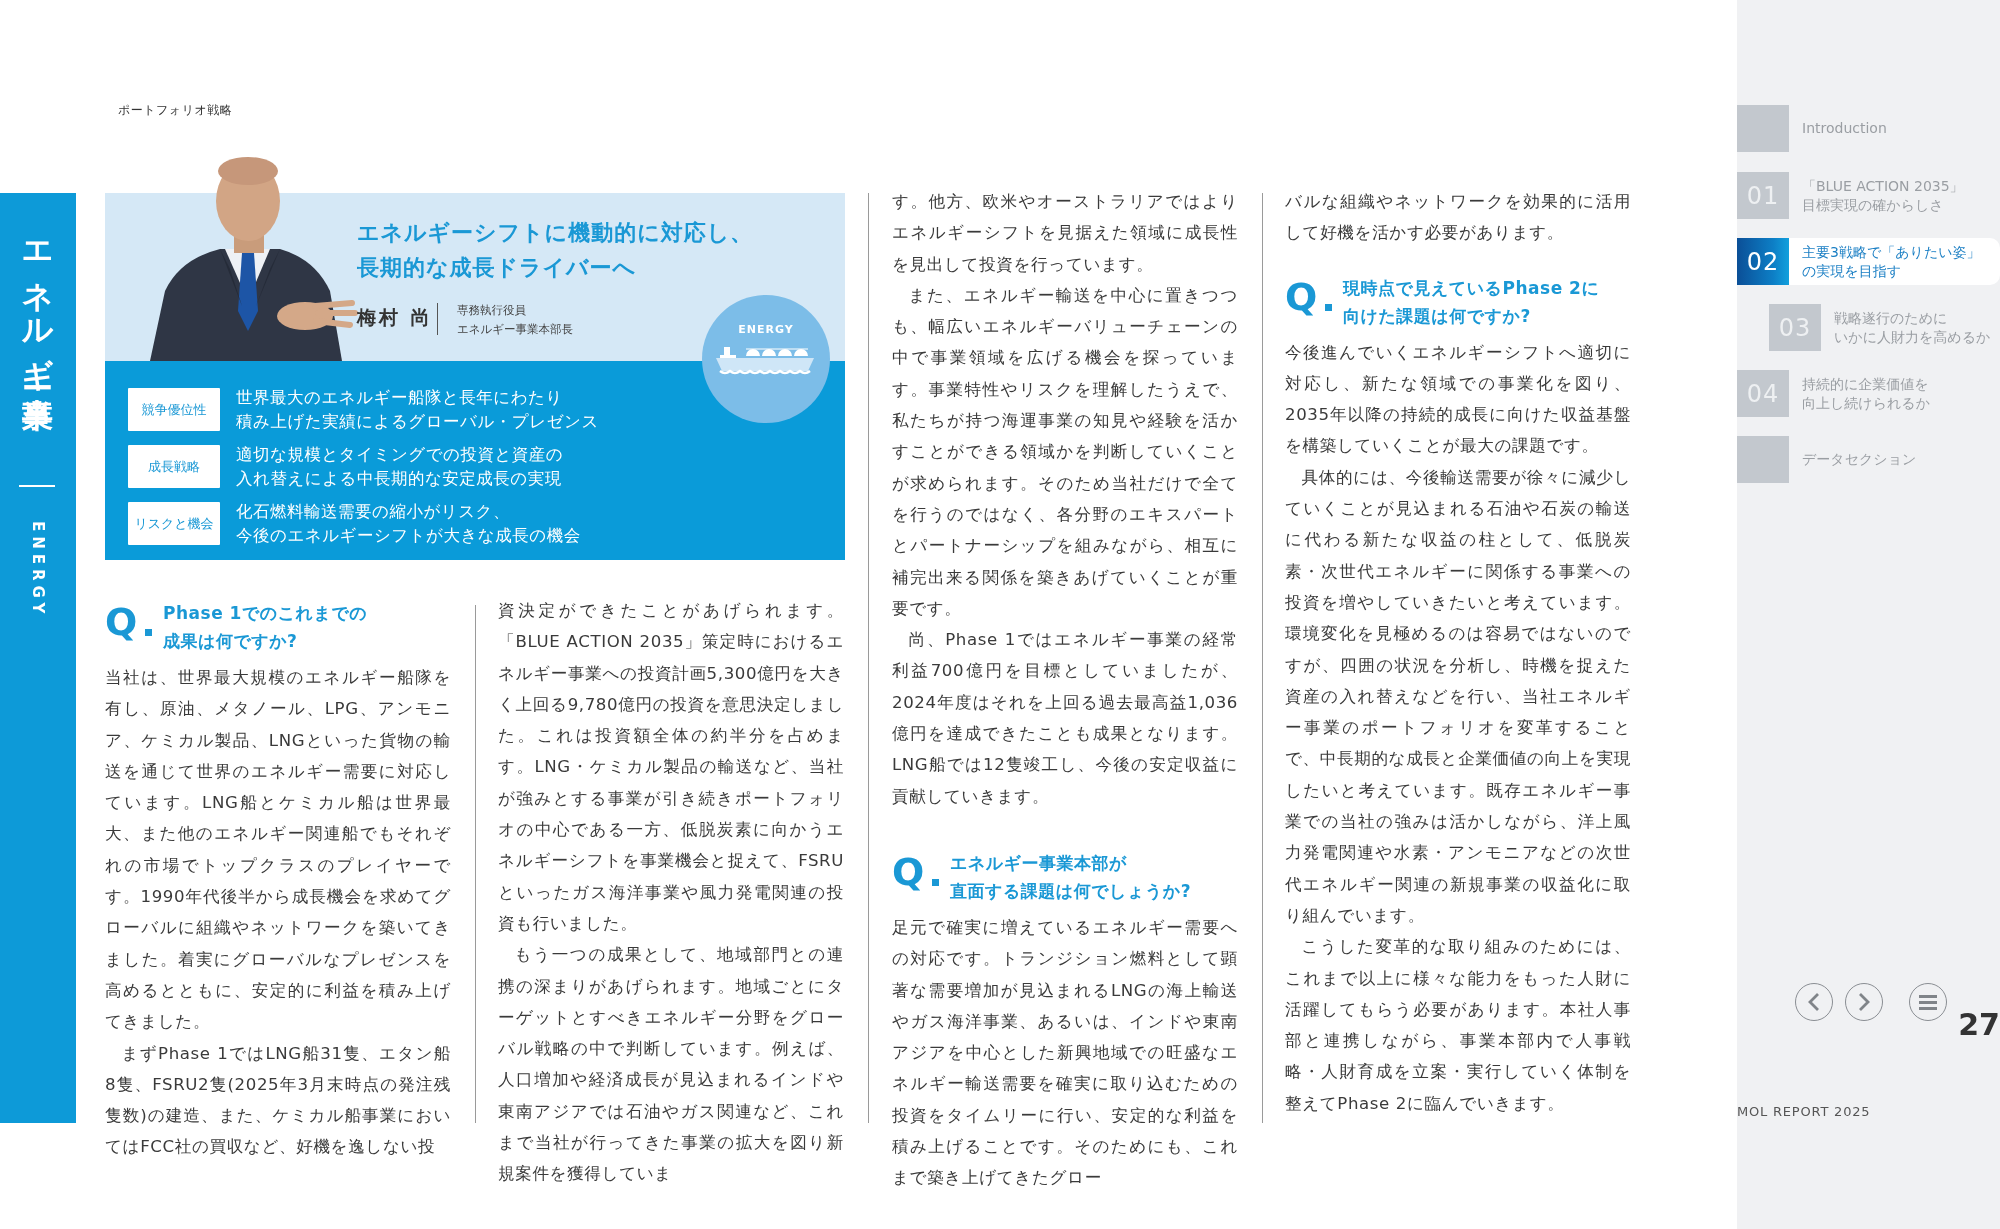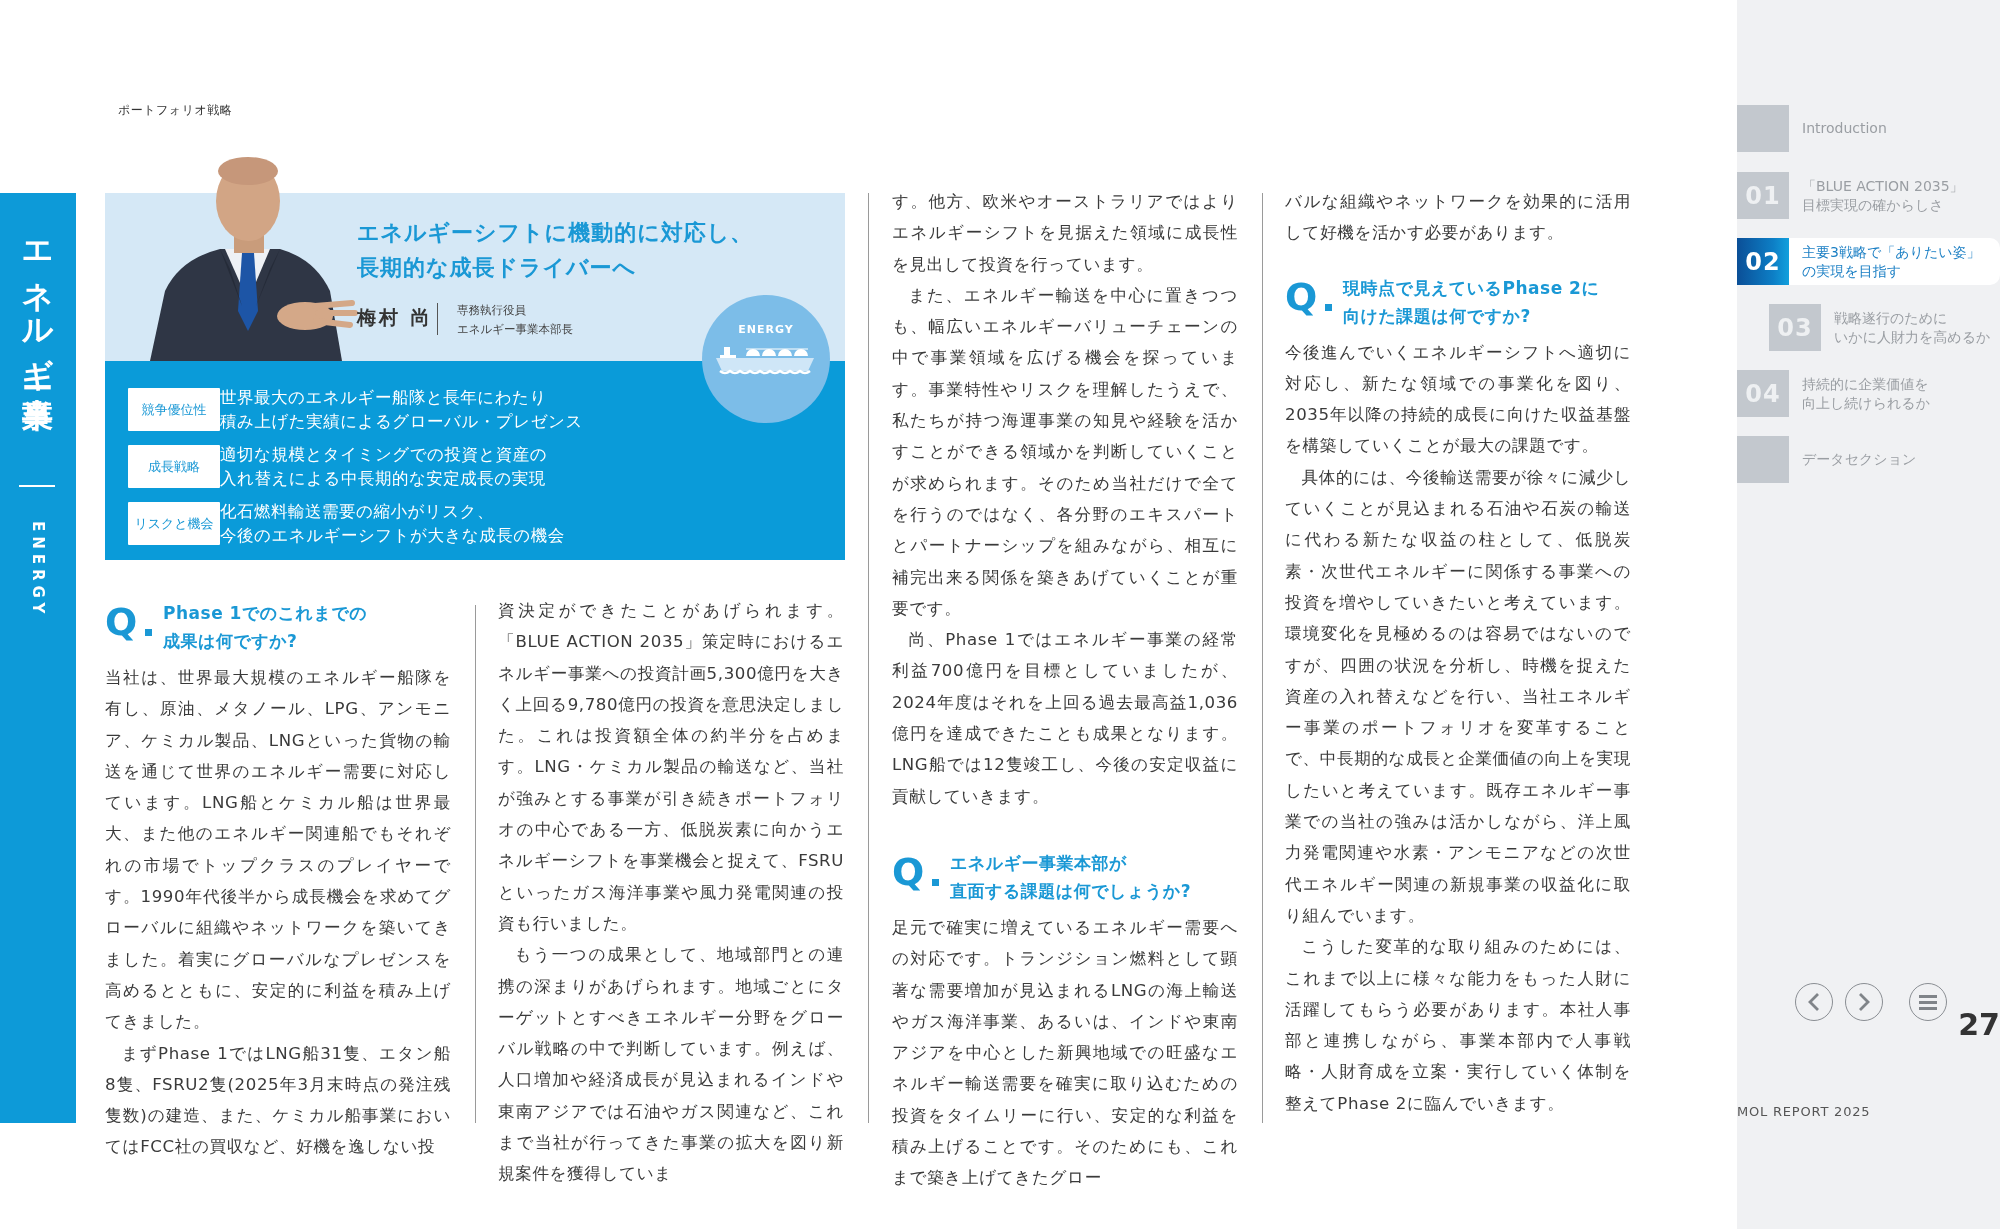--- a/index.html
+++ b/index.html
@@ -46,7 +46,7 @@
   
   .rnav { position: absolute; left: 1737px; top: 0; width: 263px; height: 1229px; background: #f0f1f3; }
   .nav-item { position: absolute; left: 0; width: 263px; height: 47px; display: flex; align-items: center; }
-  .nav-item .num { width: 52px; height: 47px; background: #c3c8ce; color: #eef0f2; display: flex; align-items: center; justify-content: center; font-size: 24px; font-weight: bold; letter-spacing: 1px; }
+  .nav-item .num { width: 52px; height: 47px; background: #c3c8ce; color: #eef0f2; display: flex; align-items: center; justify-content: center; font-size: 24px; font-weight: normal; letter-spacing: 1px; }
   .nav-item .lbl { margin-left: 13px; font-size: 14px; line-height: 19px; color: #9a9ea3; }
   .nav-item.active { background: #ffffff; border-radius: 10px; }
   .nav-item.active .num { background: linear-gradient(90deg, #0b4f97, #0d7fc6 70%, #12a0dd); color: #fff; }

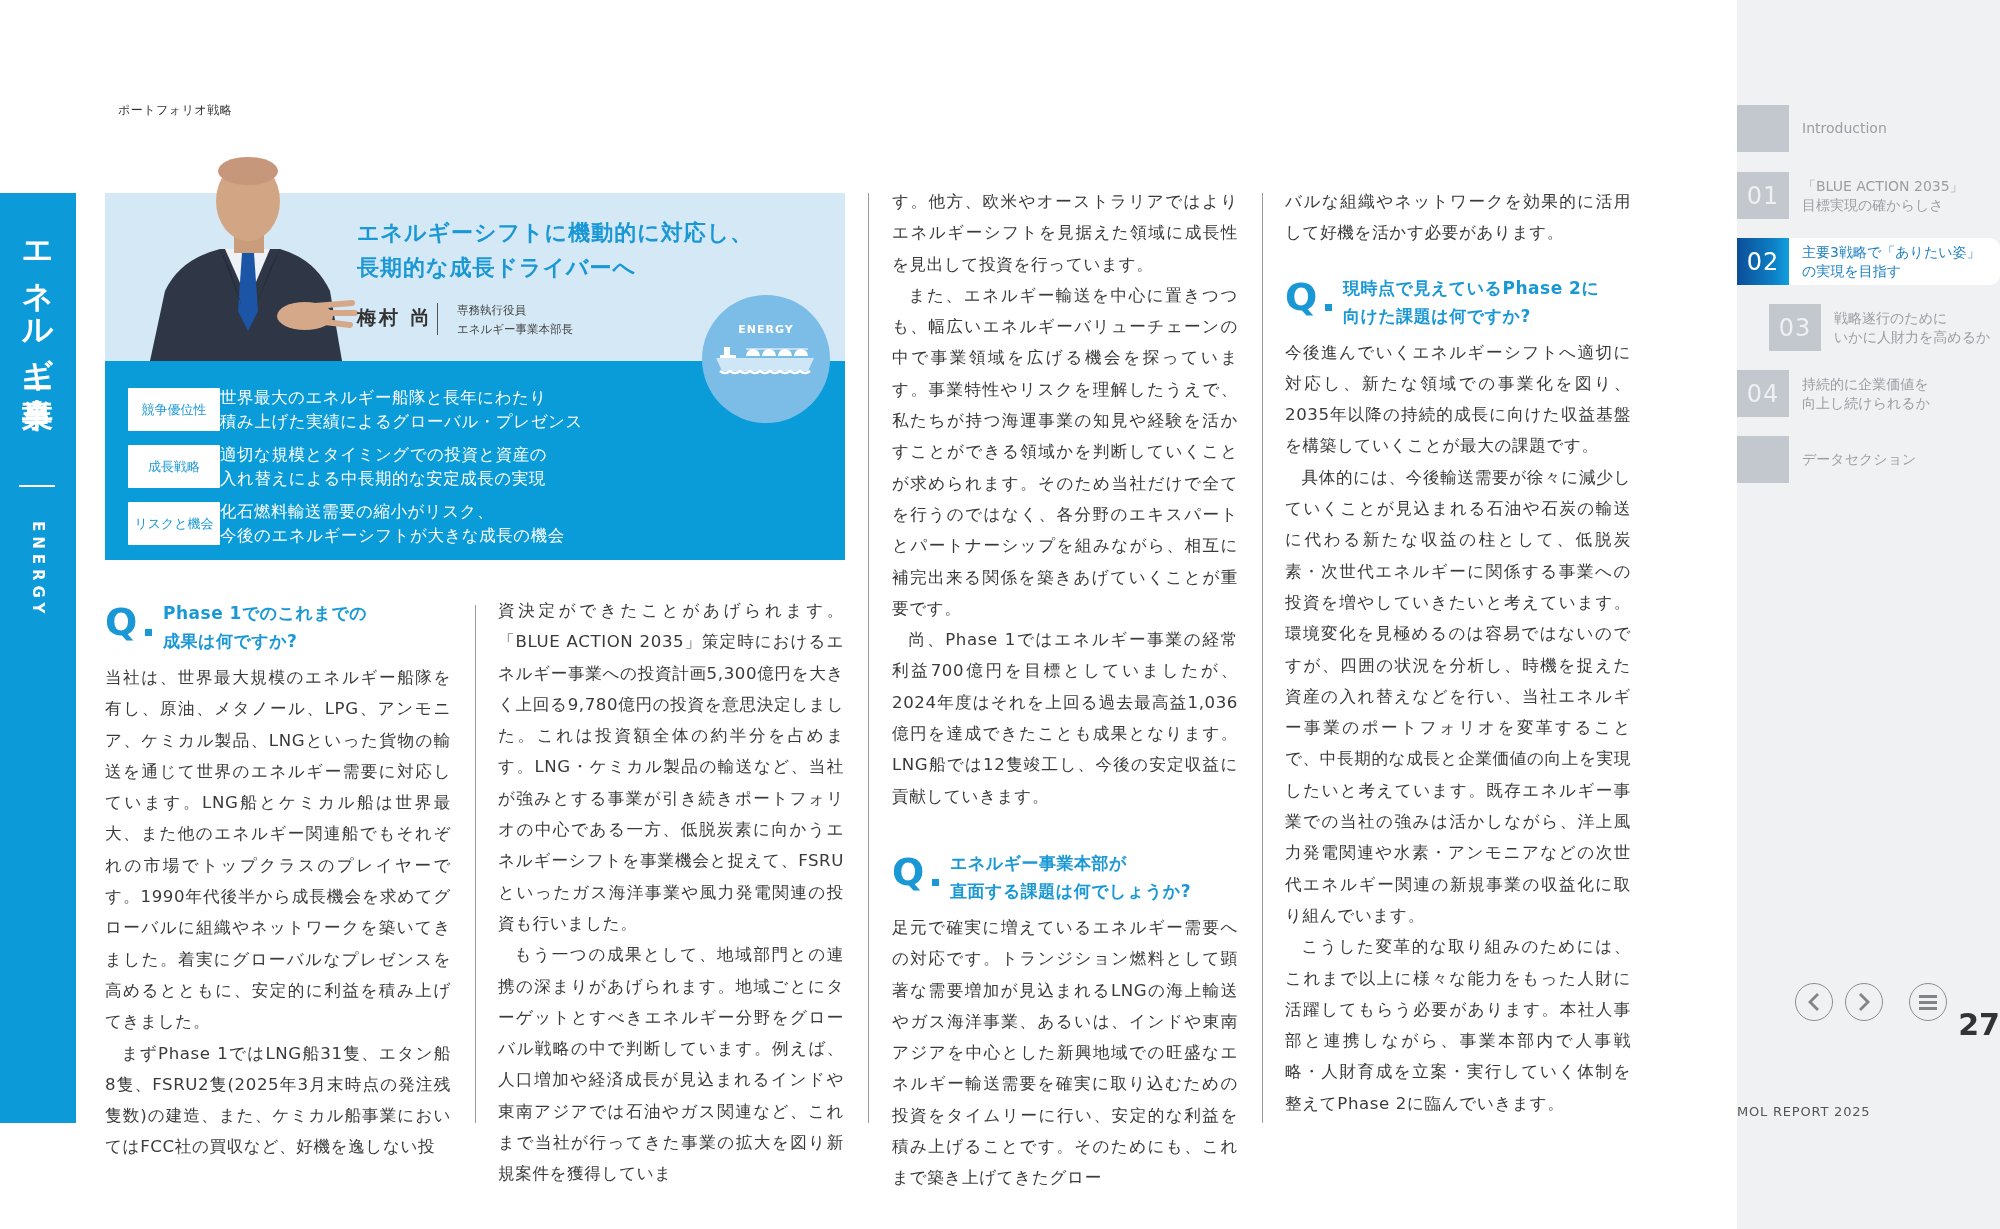--- a/index.html
+++ b/index.html
@@ -30,7 +30,7 @@
   .rows { position: absolute; left: 23px; top: 188px; }
   .row { position: relative; height: 57px; display: flex; align-items: center; }
   .row .tag { width: 92px; height: 43px; background: #fff; border-radius: 1px; color: #1a98d5; font-size: 13px; display: flex; align-items: center; justify-content: center; }
-  .row .txt { color: #fff; font-size: 16.5px; line-height: 24px; letter-spacing: 0.5px; }
+  .row .txt { margin-left: 16px; color: #fff; font-size: 16.5px; line-height: 24px; letter-spacing: 0.5px; }
 
   
   .col { position: absolute; width: 346px; font-size: 16.6px; line-height: 31.3px; color: #3a3a3a; letter-spacing: 0.6px; text-align: justify; }

